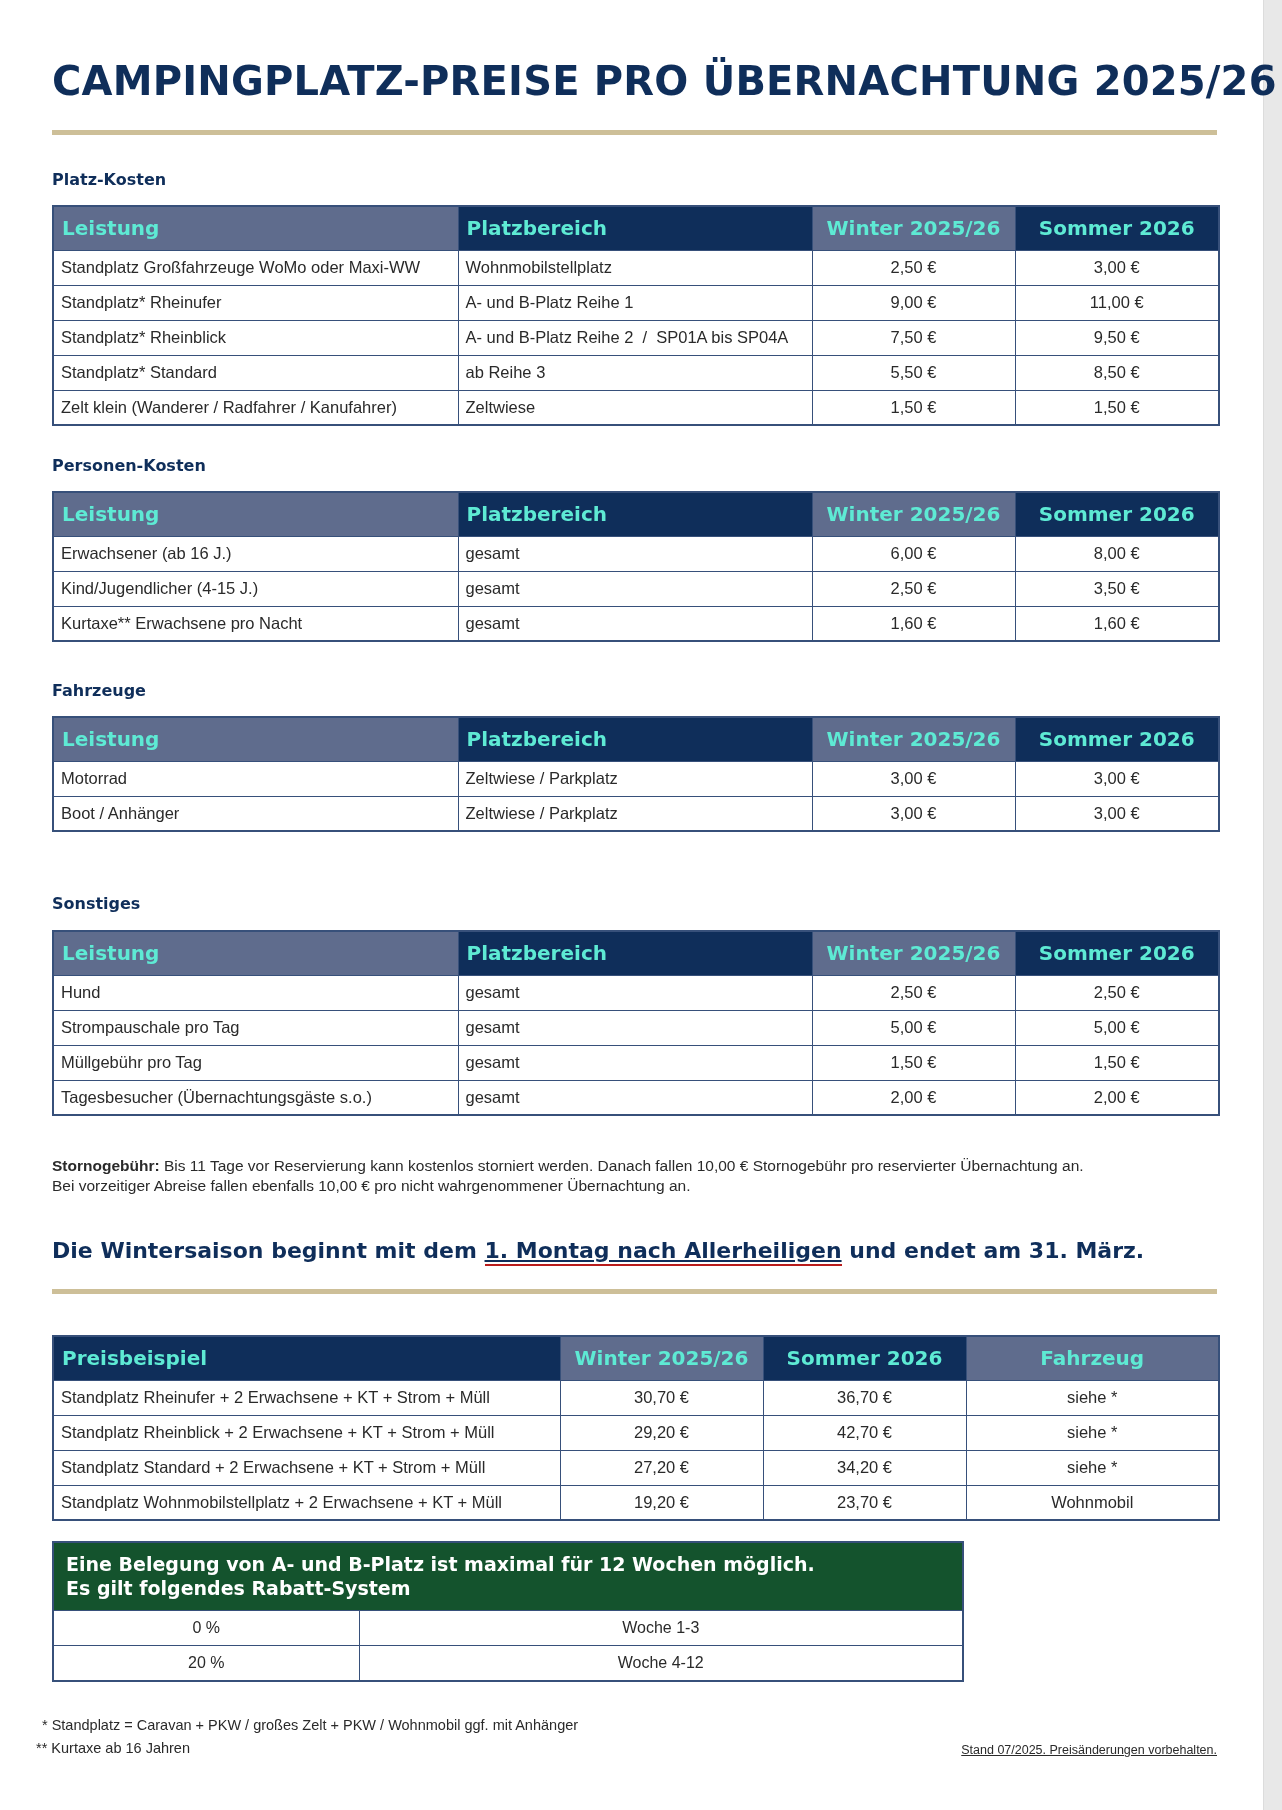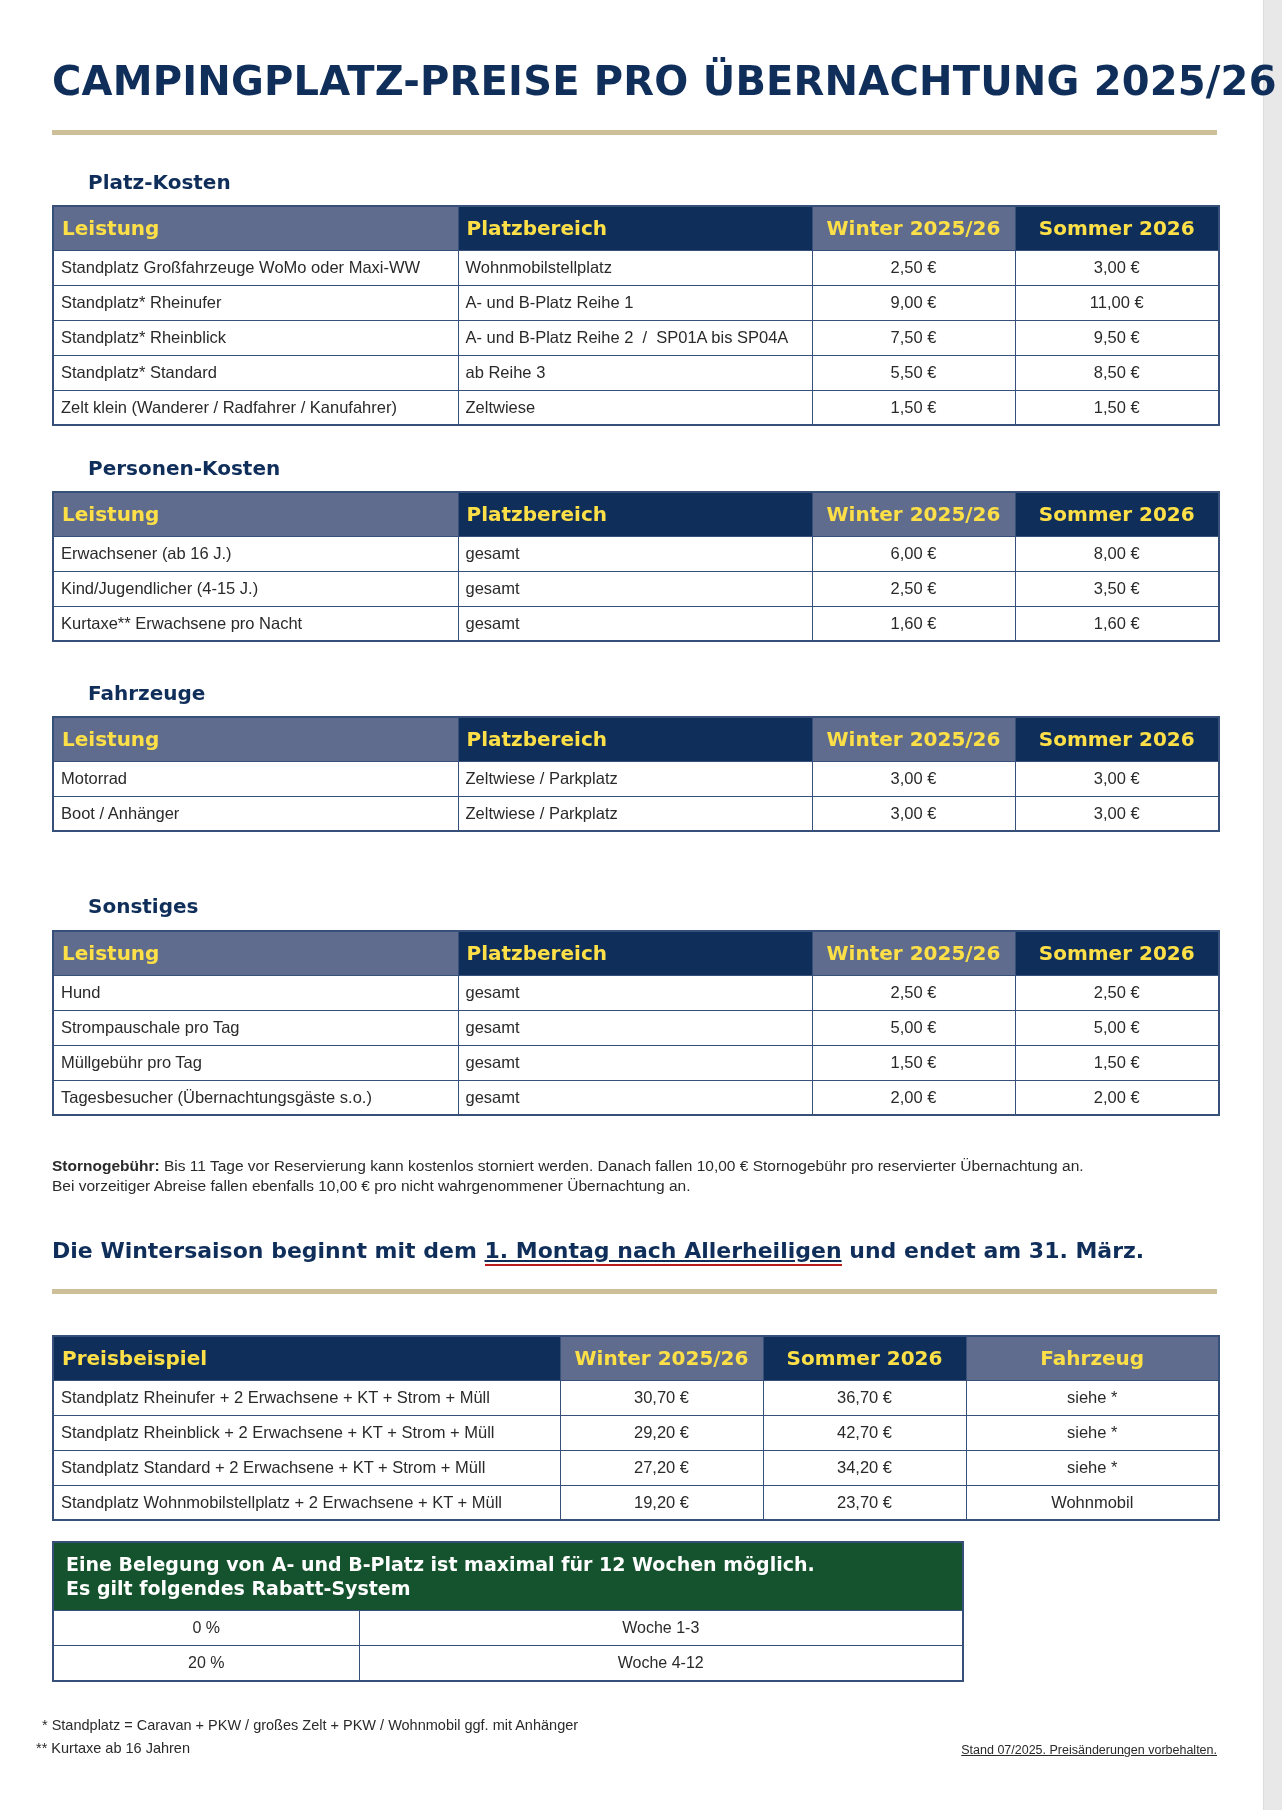--- a/index.html
+++ b/index.html
@@ -18,7 +18,7 @@
     .gold-rule { position: absolute; left: 0; width: 1165px; height: 5px; background: #cdbf98; }
     .section-title {
       position: absolute; left: 0; font-family: "DejaVu Sans", sans-serif;
-      font-weight: bold; font-size: 20px; color: #0f2e5a; white-space: nowrap; margin-left: 36px;
+      font-weight: bold; font-size: 16px; color: #0f2e5a; white-space: nowrap;
     }
     table.price {
       position: absolute; left: 0; width: 1166px; border-collapse: collapse;

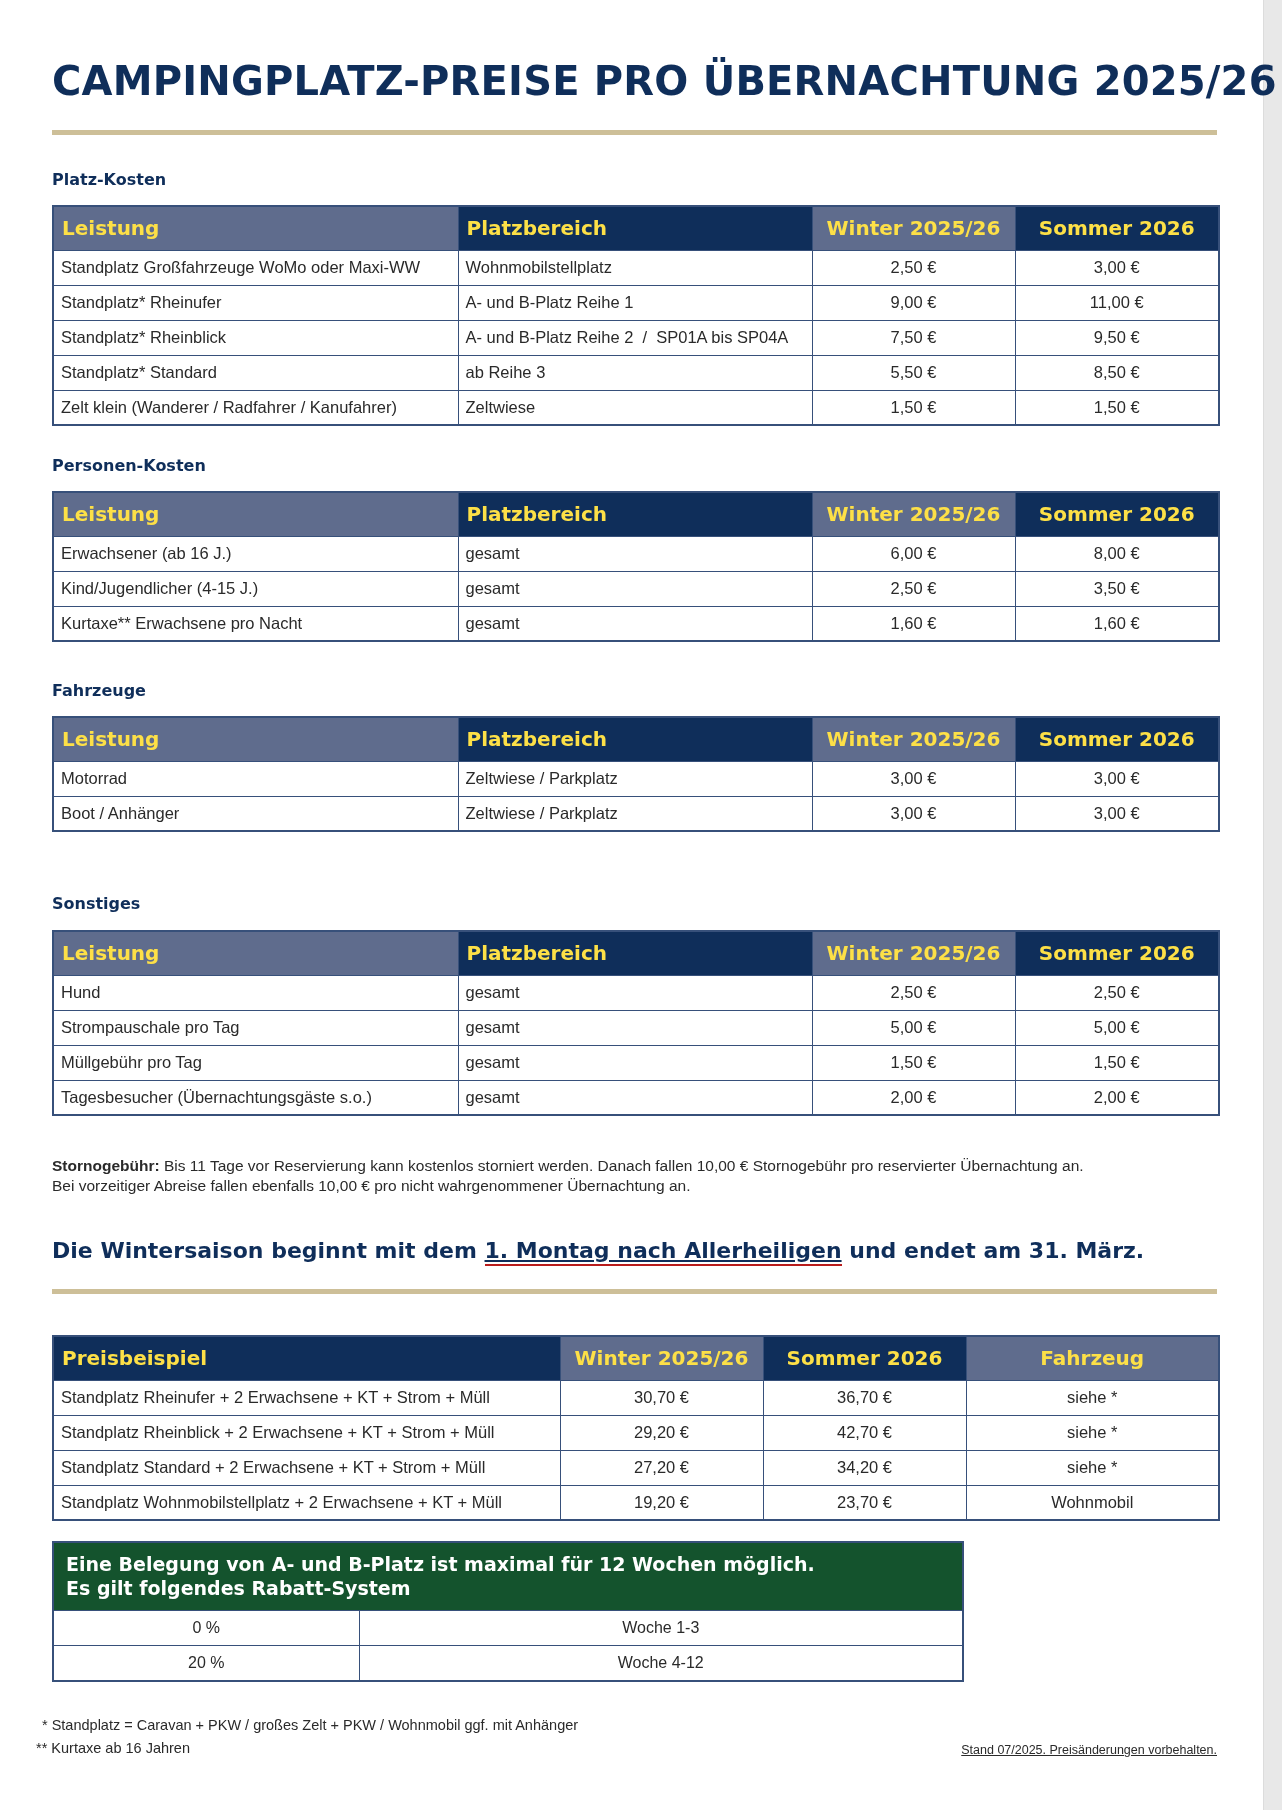--- a/index.html
+++ b/index.html
@@ -25,7 +25,7 @@
       table-layout: fixed; border: 2px solid #37507a;
     }
     table.price th {
-      height: 44px; color: #fde047; font-family: "DejaVu Sans", sans-serif; font-weight: bold;
+      height: 44px; color: #5eead4; font-family: "DejaVu Sans", sans-serif; font-weight: bold;
       font-size: 20px; text-align: left; padding: 0 8px; border: 1px solid #37507a; white-space: nowrap;
     }
     table.price th.light { background: #5f6c8d; }

